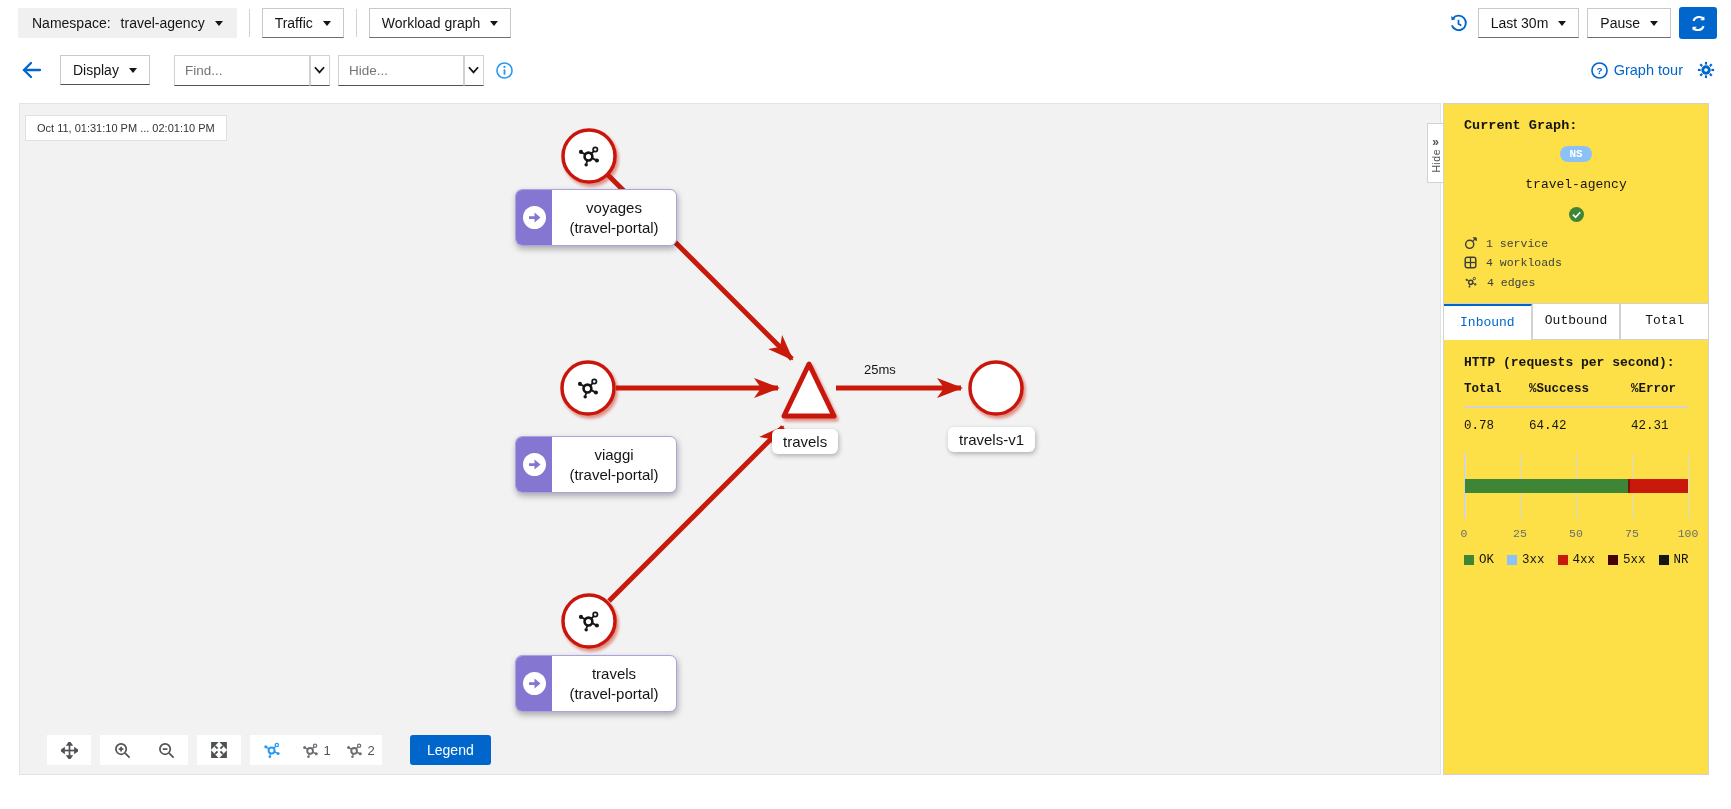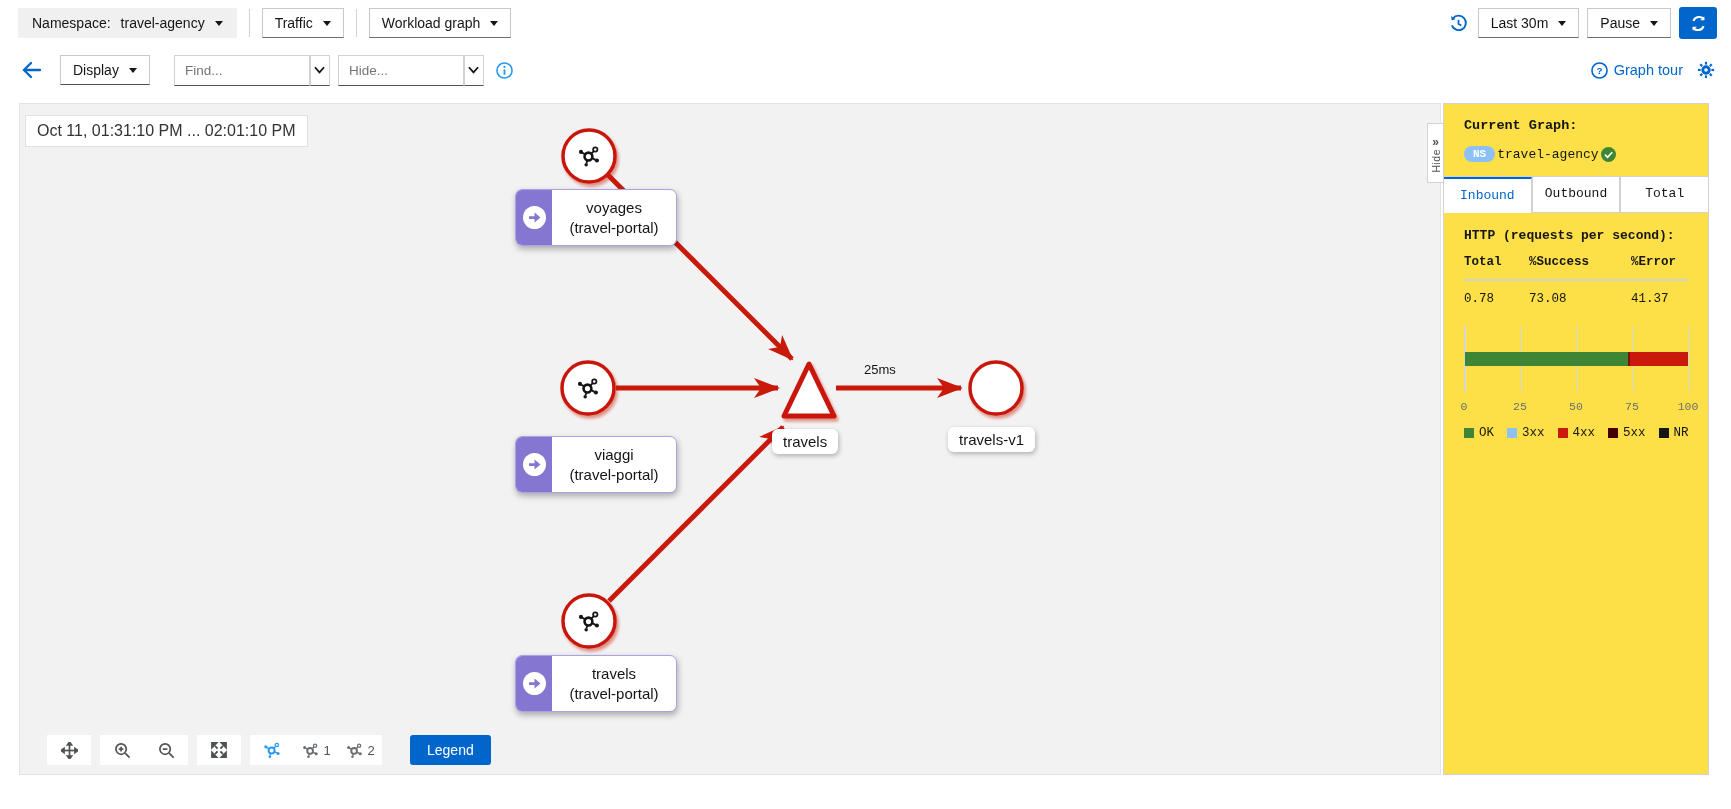--- a/index.html
+++ b/index.html
@@ -35,7 +35,7 @@
   .canvas { position:absolute; left:19px; top:103px; width:1422px; height:672px;
     background:#f2f2f2; border:1px solid #e3e3e3; }
   .timestamp { position:absolute; left:5px; top:11px; background:#fff; border:1px solid #e0e0e0;
-    padding:6px 11px; font-size:16px; color:#333; }
+    padding:6px 11px; font-size:11px; color:#333; }
   .graph-svg { position:absolute; left:0; top:0; }
 
   .node-label { position:absolute; display:flex; border:1.5px solid #a9a2e3; border-radius:7px;

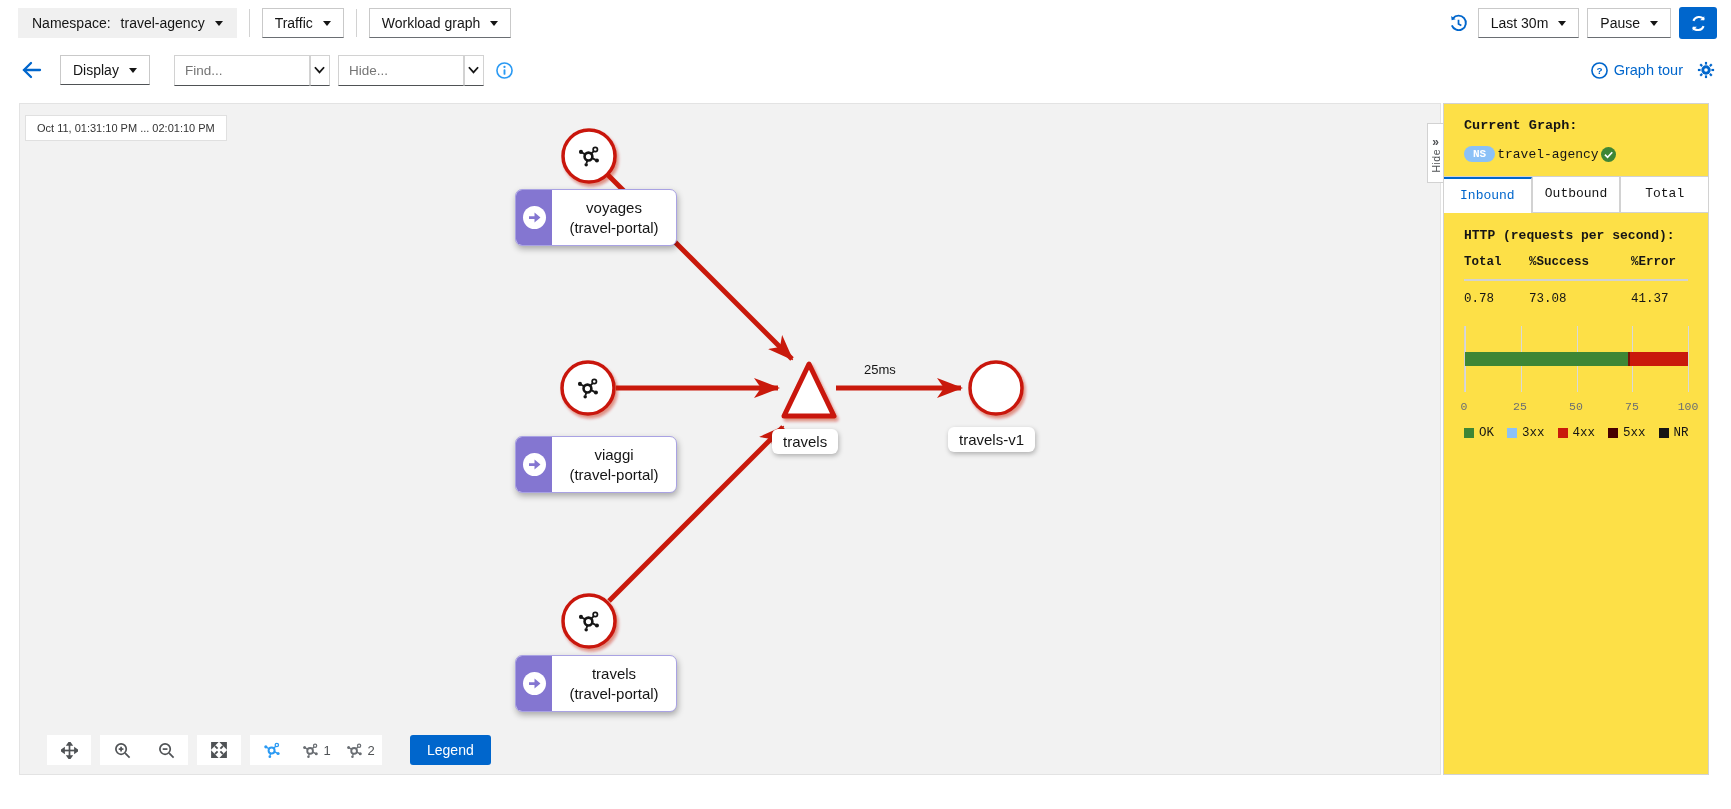--- a/index.html
+++ b/index.html
@@ -69,7 +69,7 @@
     border:1px solid #d2d2d2; font-size:13px;font-family:Liberation Mono, monospace; }
   .panel-inner { padding:14px 0 0 0; }
   .panel h3 { font-size:13.5px; padding:0 20px; }
-  .ns-row { display:flex; align-items:center; gap:2px; padding:0 20px; margin-top:13px; }
+  .ns-row { display:flex; align-items:center; gap:15px; padding:0 20px; margin-top:13px;flex-direction:column; }
   .ns-pill { background:#8bc1f7; color:#fff; font-size:11px; font-weight:bold;
     padding:2px 9px; border-radius:11px; }
   .ns-name { font-size:13px; }

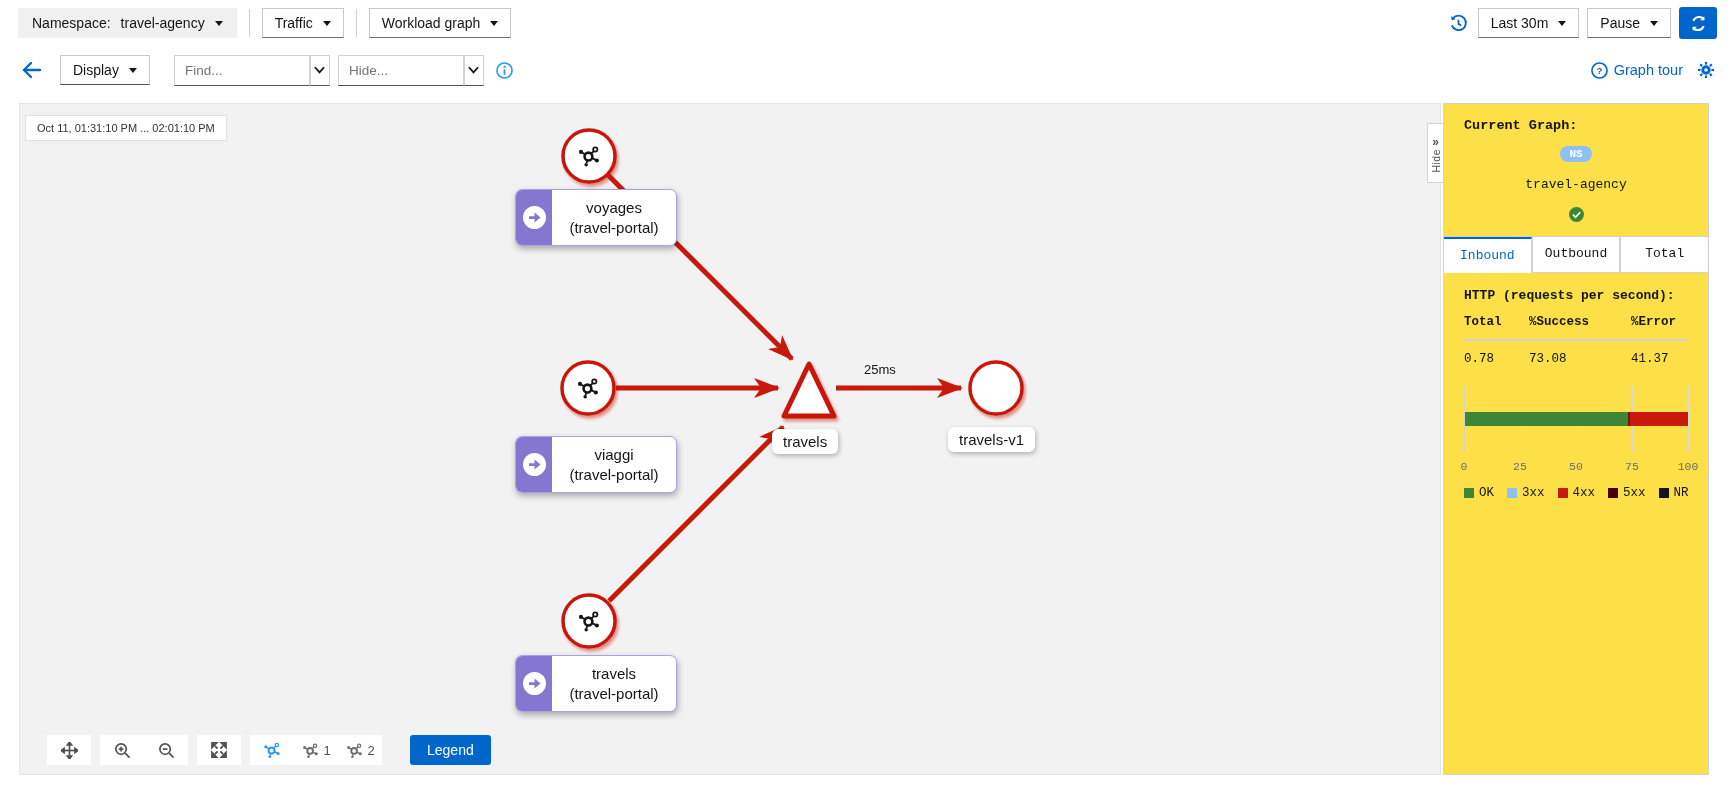--- a/index.html
+++ b/index.html
@@ -378,6 +378,29 @@
       </svg>
     </div>
 
+    <div class="stat-list">
+      <div class="stat-row">
+        <svg width="13" height="13" viewBox="0 0 16 16">
+          <circle cx="7" cy="9" r="5" fill="none" stroke="#3c3f42" stroke-width="1.8"></circle>
+          <path d="M10 6 L15 1 M15 1 H11 M15 1 V5" stroke="#3c3f42" stroke-width="1.6" fill="none"></path>
+        </svg>
+        <span>1 service</span>
+      </div>
+      <div class="stat-row">
+        <svg width="13" height="13" viewBox="0 0 16 16">
+          <rect x="1.5" y="1.5" width="13" height="13" rx="2.5" fill="none" stroke="#3c3f42" stroke-width="1.8"></rect>
+          <line x1="8" y1="2" x2="8" y2="14" stroke="#3c3f42" stroke-width="1.6"></line>
+          <line x1="2" y1="8" x2="14" y2="8" stroke="#3c3f42" stroke-width="1.6"></line>
+        </svg>
+        <span>4 workloads</span>
+      </div>
+      <div class="stat-row">
+        <svg width="14" height="14" viewBox="0 0 24 24" color="#3c3f42">
+            <use href="#hub"></use>
+          </svg>
+        <span>4 edges</span>
+      </div>
+    </div>
 
     <div class="panel-div"></div>
 

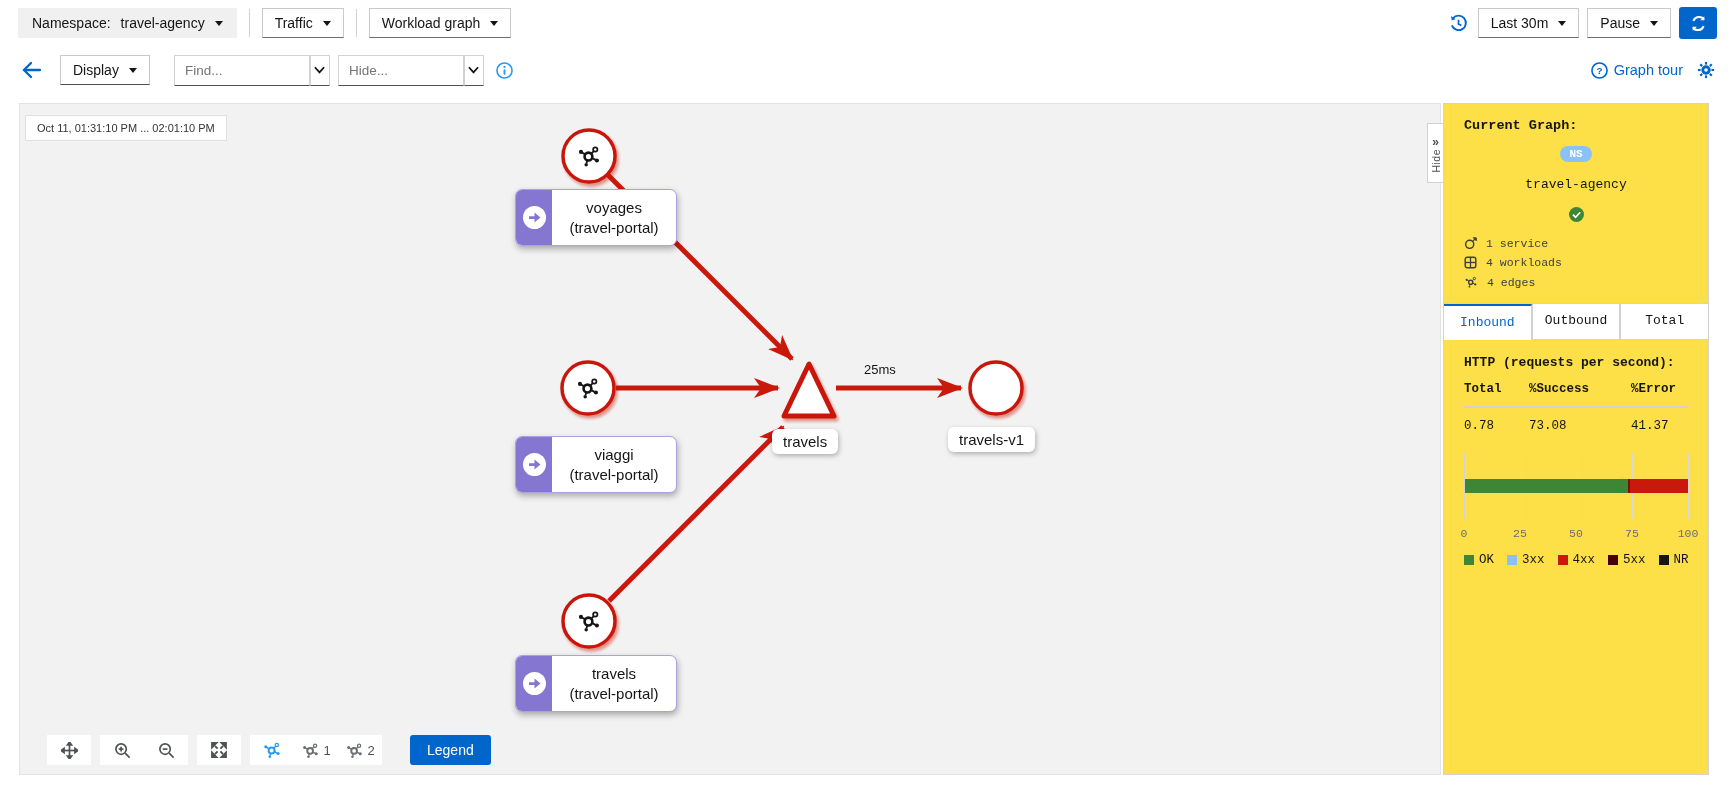--- a/index.html
+++ b/index.html
@@ -421,7 +421,7 @@
       <div class="rt-line"></div>
       <div class="rt-vals">
         <span>0.78</span>
-        <span>73.08</span>
+        <span>64.42</span>
         <span>41.37</span>
       </div>
     </div>

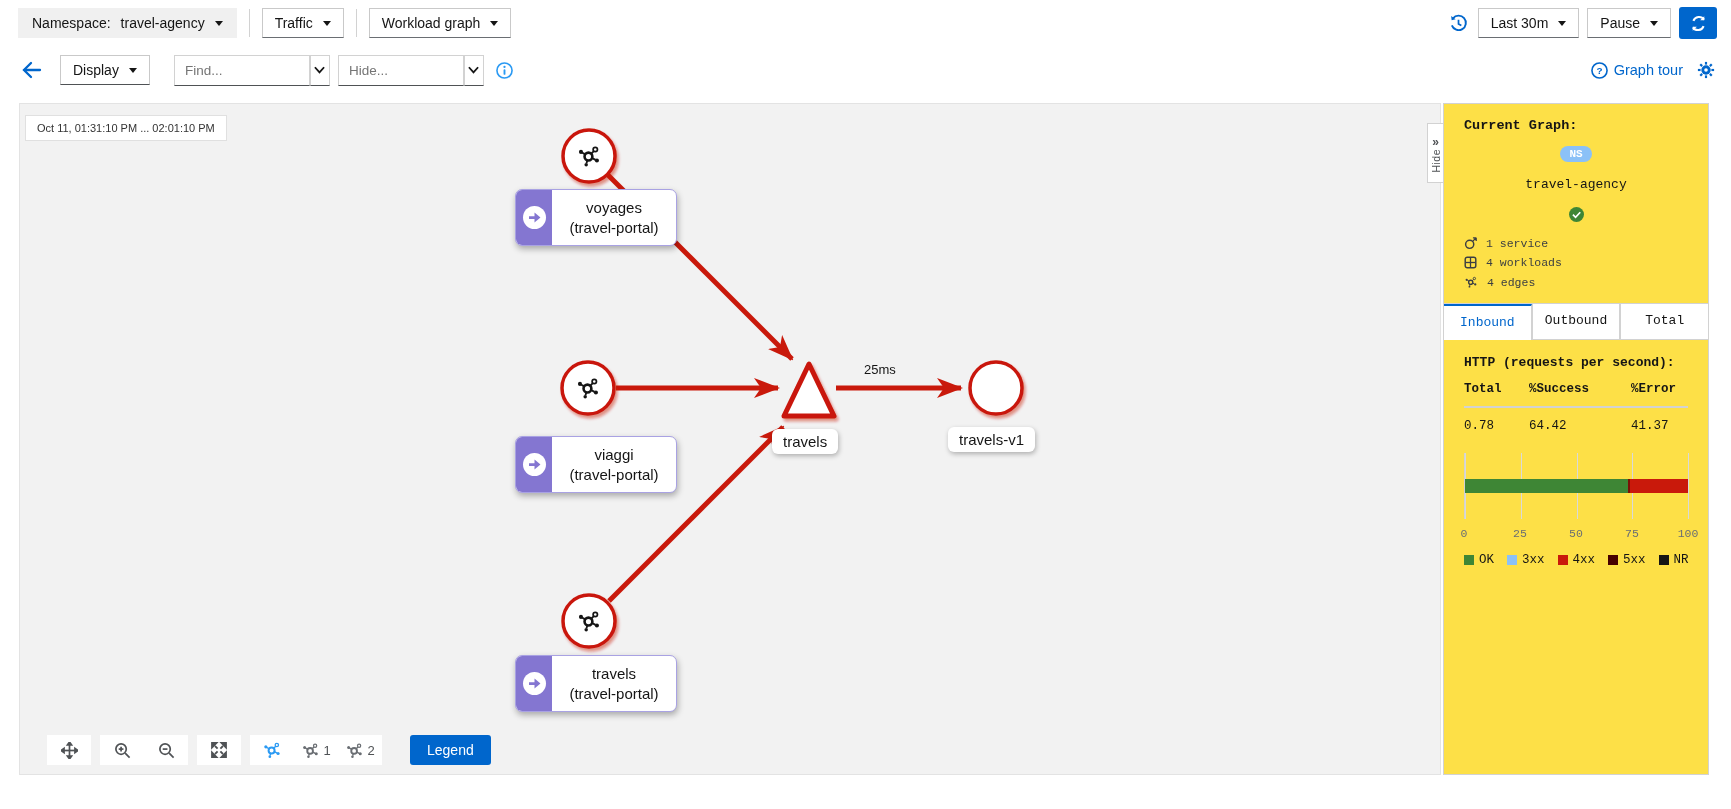--- a/index.html
+++ b/index.html
@@ -422,7 +422,7 @@
       <div class="rt-vals">
         <span>0.78</span>
         <span>64.42</span>
-        <span>41.37</span>
+        <span>42.31</span>
       </div>
     </div>
 

